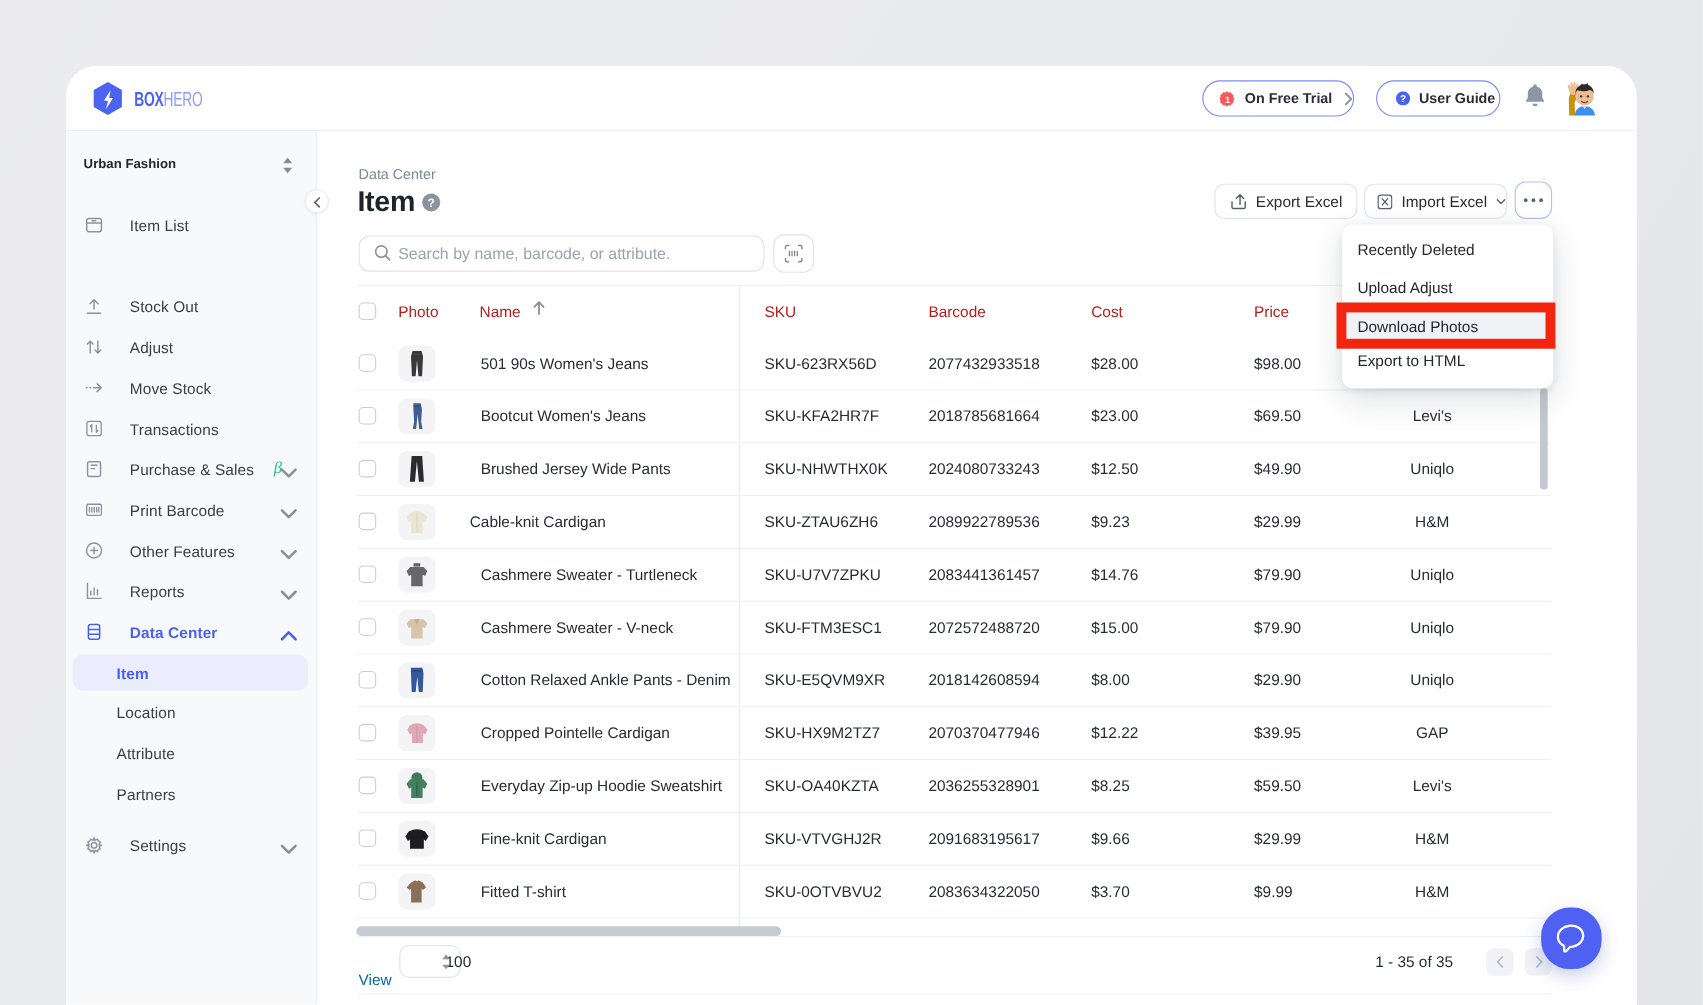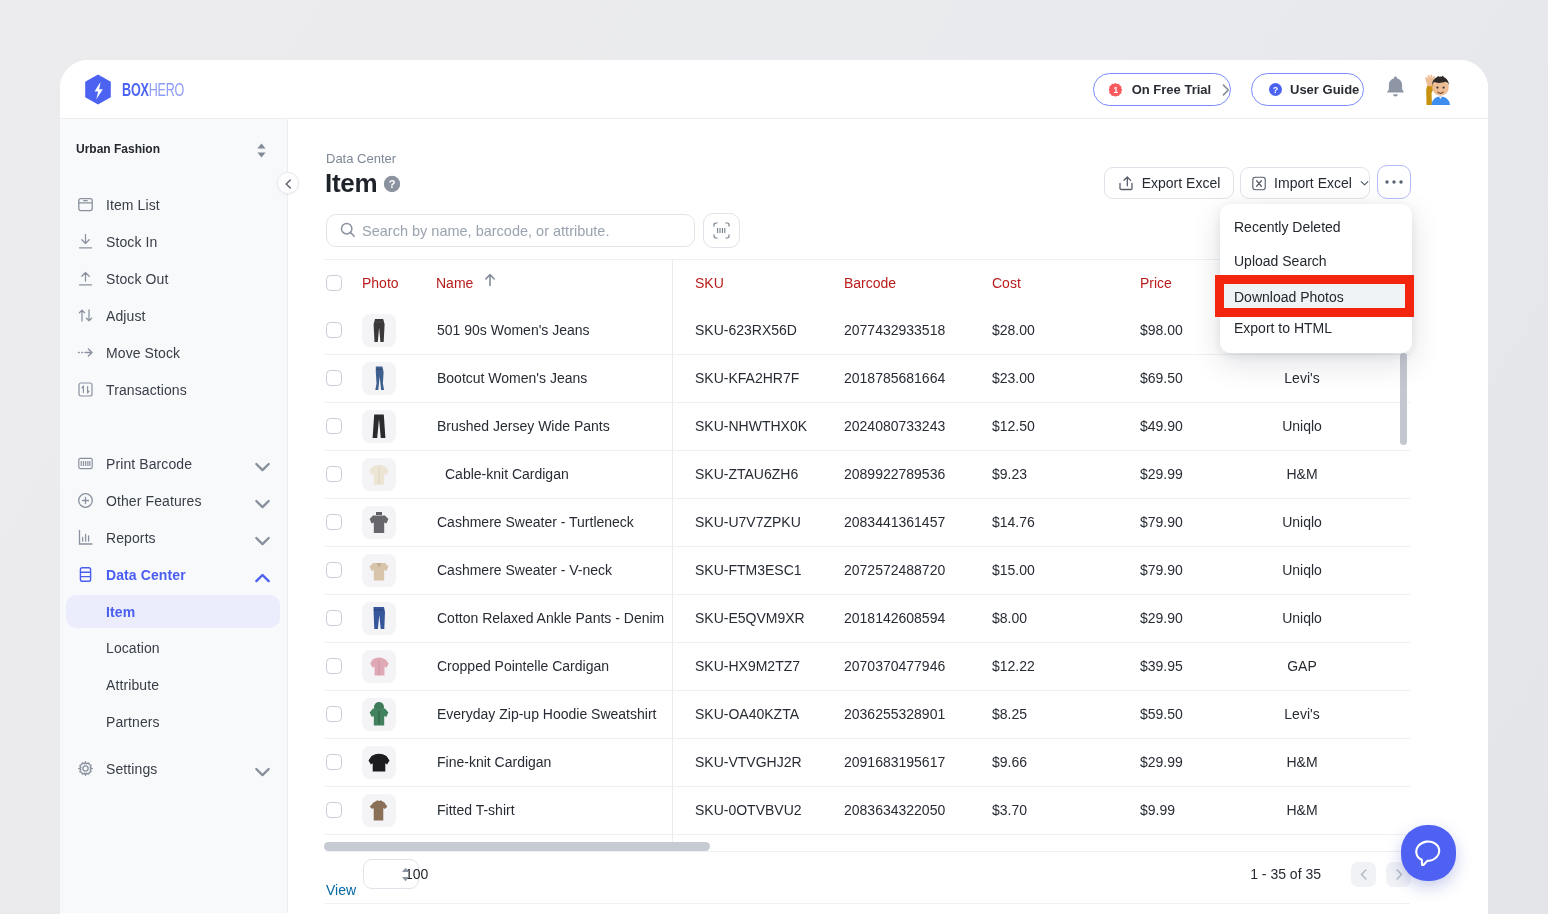--- a/index.html
+++ b/index.html
@@ -10,7 +10,7 @@
   .topbar { position:absolute; left:0; top:0; width:1428px; height:59px; border-bottom:1px solid #ecedf1; background:#fff; }
   .sidebar { position:absolute; left:0; top:59px; width:228px; height:794px; background:#f8f9fb; border-right:1px solid #ebedf0; }
   .main { position:absolute; left:229px; top:59px; width:1199px; height:794px; background:#fff; }
-  .mi { position:absolute; left:17px; height:37px; width:204px; display:flex; align-items:center; color:#383e47; font-size:14px; letter-spacing:.1px;}
+  .mi { position:absolute; left:17px; height:37px; width:204px; display:flex; align-items:center; color:#383e47; font-size:14px; letter-spacing:.1px;gap:12px;}
   .mi svg { width:17px; height:17px; flex:0 0 17px; }
   .mi .lbl { margin-left:12px; }
   .mi .chev { position:absolute; right:10px; top:50%; margin-top:-5px; }

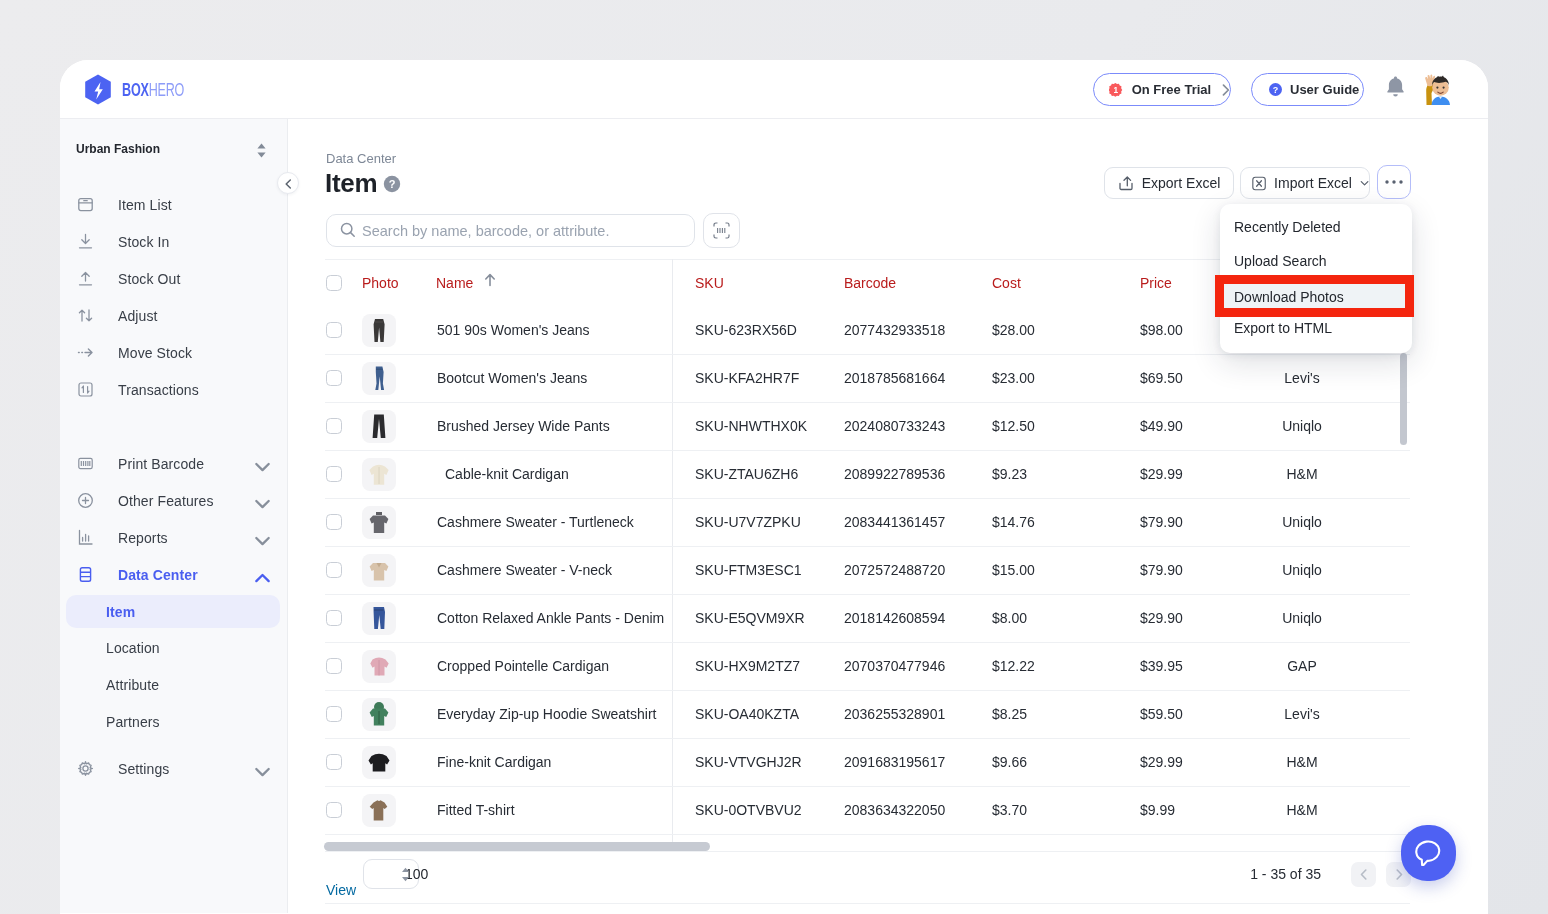--- a/index.html
+++ b/index.html
@@ -37,12 +37,6 @@
         </svg>
         <span class="lbl">Item List</span>
       </div>
-    <div class="mi" style="top:104px">
-        <svg viewBox="0 0 17 17" fill="none" stroke="#8a929f" stroke-width="1.3">
-          <path d="M8.5 1.5 V10 M4.8 6.8 L8.5 10.5 L12.2 6.8 M2.5 14.8 H14.5" stroke-linecap="round" stroke-linejoin="round"></path>
-        </svg>
-        <span class="lbl">Stock In</span>
-      </div>
     <div class="mi" style="top:141px">
         <svg viewBox="0 0 17 17" fill="none" stroke="#8a929f" stroke-width="1.3">
           <path d="M8.5 11 V2.5 M4.8 6.2 L8.5 2.5 L12.2 6.2 M2.5 14.8 H14.5" stroke-linecap="round" stroke-linejoin="round"></path>

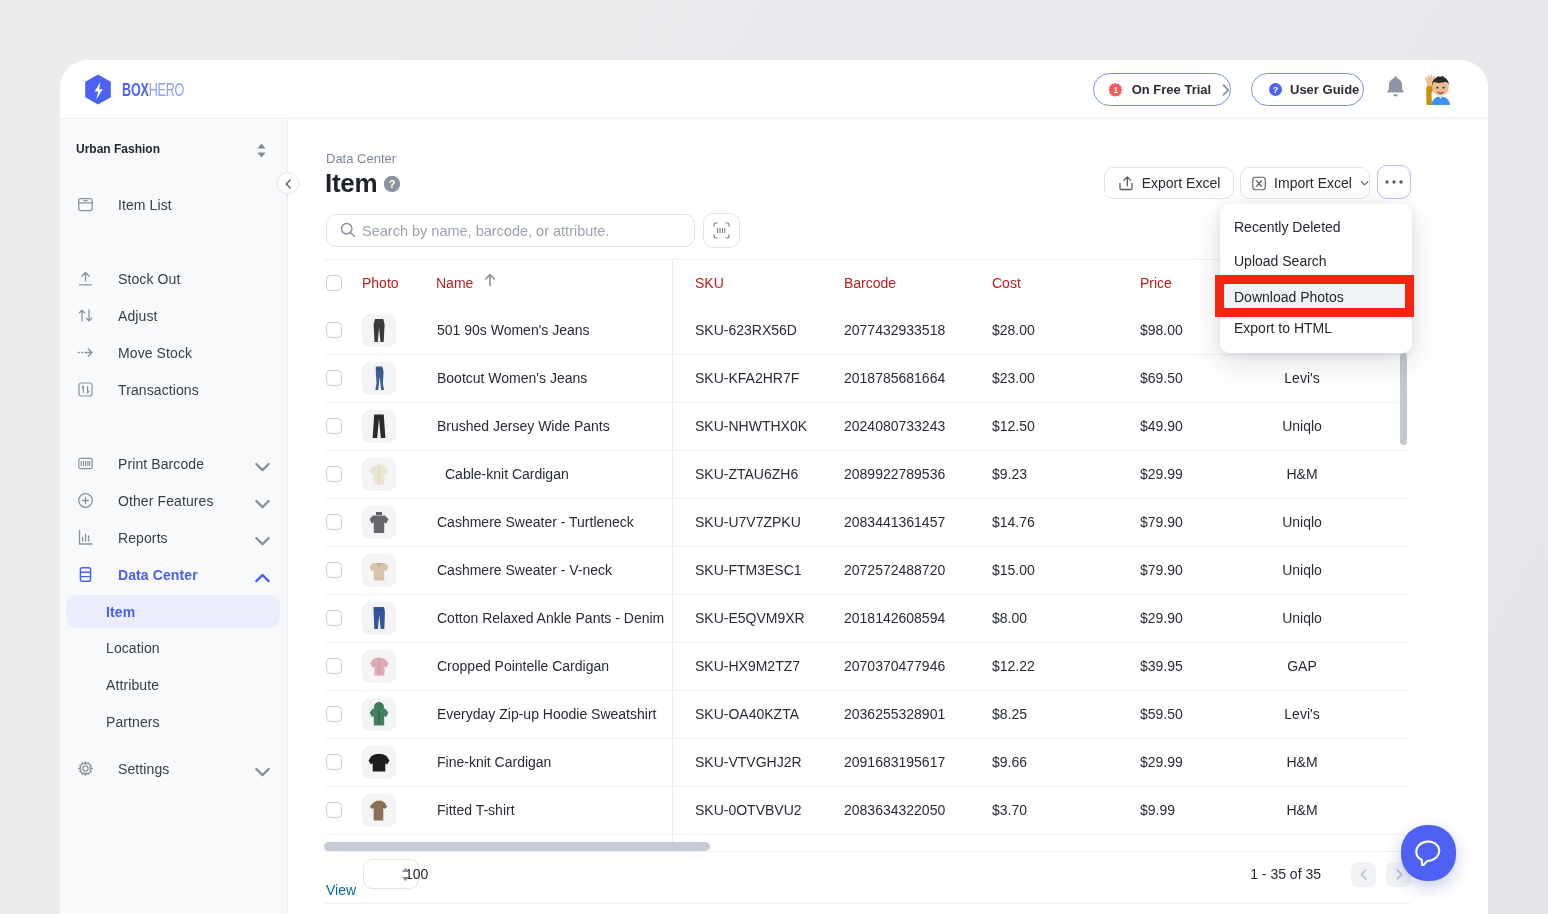--- a/index.html
+++ b/index.html
@@ -385,7 +385,7 @@
 
   <div class="abs" style="left:1160px;top:144px;width:192px;height:149px;background:#fff;border-radius:10px;box-shadow:0 10px 30px rgba(25,35,60,0.14),0 2px 8px rgba(25,35,60,0.08);z-index:20;">
     <div class="dd-item" style="top:15px">Recently Deleted</div>
-    <div class="dd-item" style="top:49px">Upload Search</div>
+    <div class="dd-item" style="top:49px">Upload Adjust</div>
     <div class="dd-item" style="top:116px">Export to HTML</div>
   </div>
   <div class="abs" style="left:1155px;top:215px;width:199px;height:42px;border:9.5px solid #f4250e;background:#eff3f6;z-index:21;"></div>

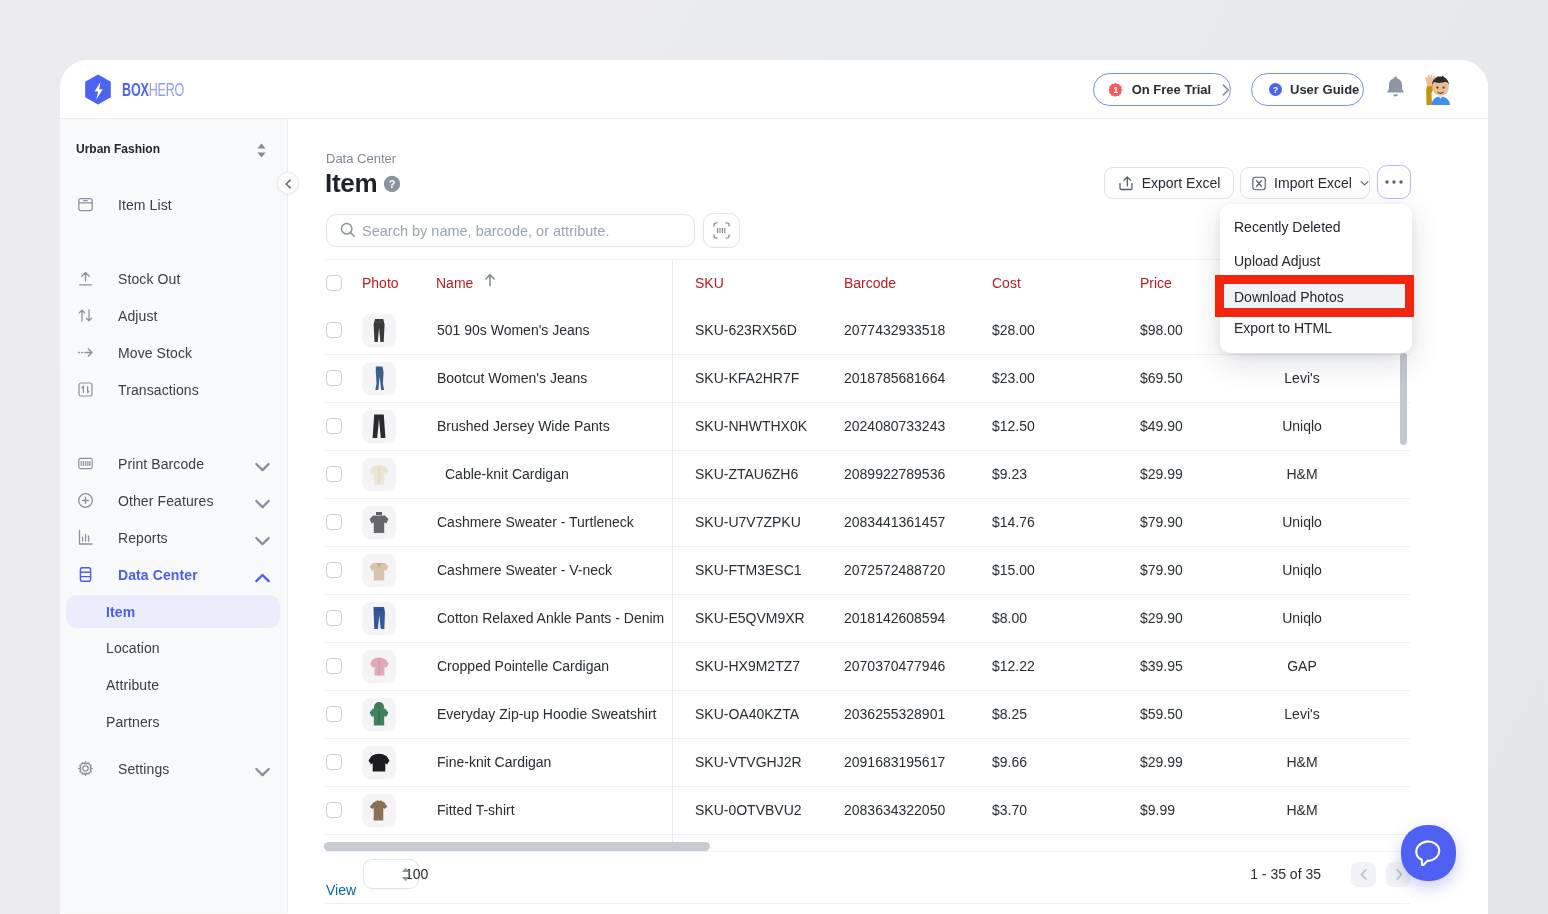--- a/index.html
+++ b/index.html
@@ -62,6 +62,17 @@
         </svg>
         <span class="lbl">Transactions</span>
       </div>
+    <div class="mi" style="top:289px">
+        <svg viewBox="0 0 17 17" fill="none" stroke="#8a929f" stroke-width="1.3">
+          <rect x="2.6" y="1.8" width="11.8" height="13.4" rx="1.6"></rect>
+          <path d="M5.4 5 H11.6 M5.4 8 H9.5"></path>
+        </svg>
+        <span class="lbl">Purchase &amp; Sales</span>
+        <span style="margin-left:6px;color:#2cbd92;font-size:15px;font-family:'Liberation Serif',serif;font-style:italic;">β</span>
+        <svg class="chev" width="11" height="7" viewBox="0 0 11 7">
+          <path d="M1.5 1.2 L5.5 5.2 L9.5 1.2" fill="none" stroke="#878f9b" stroke-width="1.5" stroke-linecap="round" stroke-linejoin="round"></path>
+        </svg>
+      </div>
     <div class="mi" style="top:326px">
         <svg viewBox="0 0 17 17" fill="none" stroke="#8a929f" stroke-width="1.2">
           <rect x="1.8" y="3.4" width="13.4" height="10.2" rx="1.6"></rect>

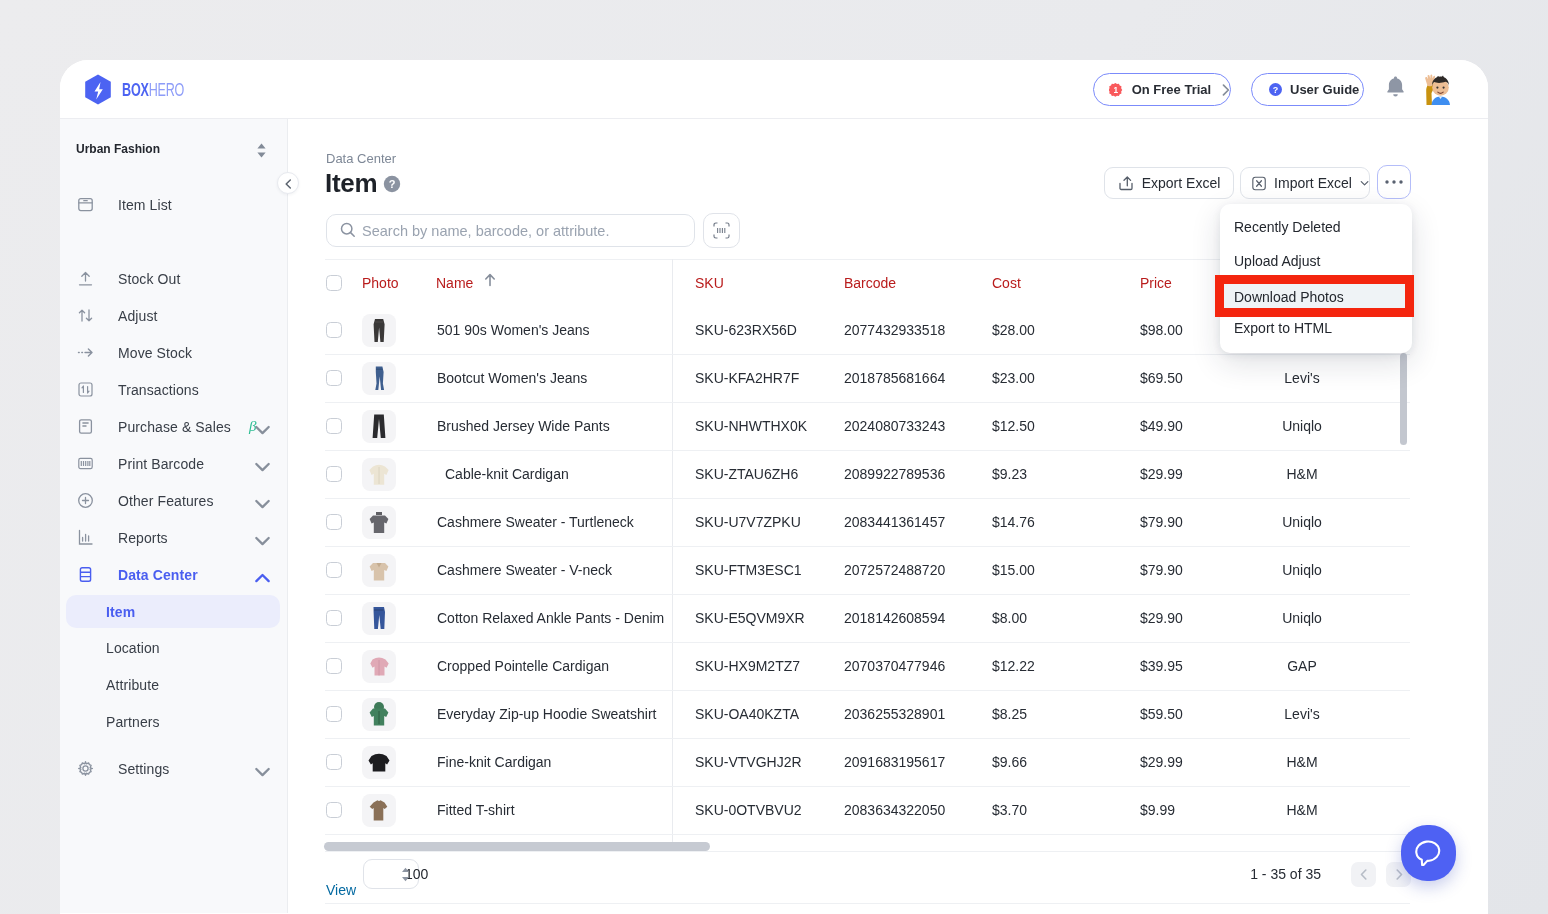--- a/index.html
+++ b/index.html
@@ -276,7 +276,7 @@
       <path d="M11 8.5 q6 -3.5 12 0 l3.6 3.5 -2.2 5 -2.2 -1.2 v11 h-10.4 v-11 l-2.2 1.2 -2.2 -5 z" fill="#ece5d4"></path>
       <path d="M17 9 v17" stroke="#d8d0bd" stroke-width="0.8"></path>
     </svg>
-  <div class="td" style="left:385px;top:406px">Cable-knit Cardigan</div>
+  <div class="td" style="left:367px;top:406px">Cable-knit Cardigan</div>
   <div class="td" style="left:635px;top:406px">SKU-ZTAU6ZH6</div>
   <div class="td" style="left:784px;top:406px">2089922789536</div>
   <div class="td" style="left:932px;top:406px">$9.23</div>

